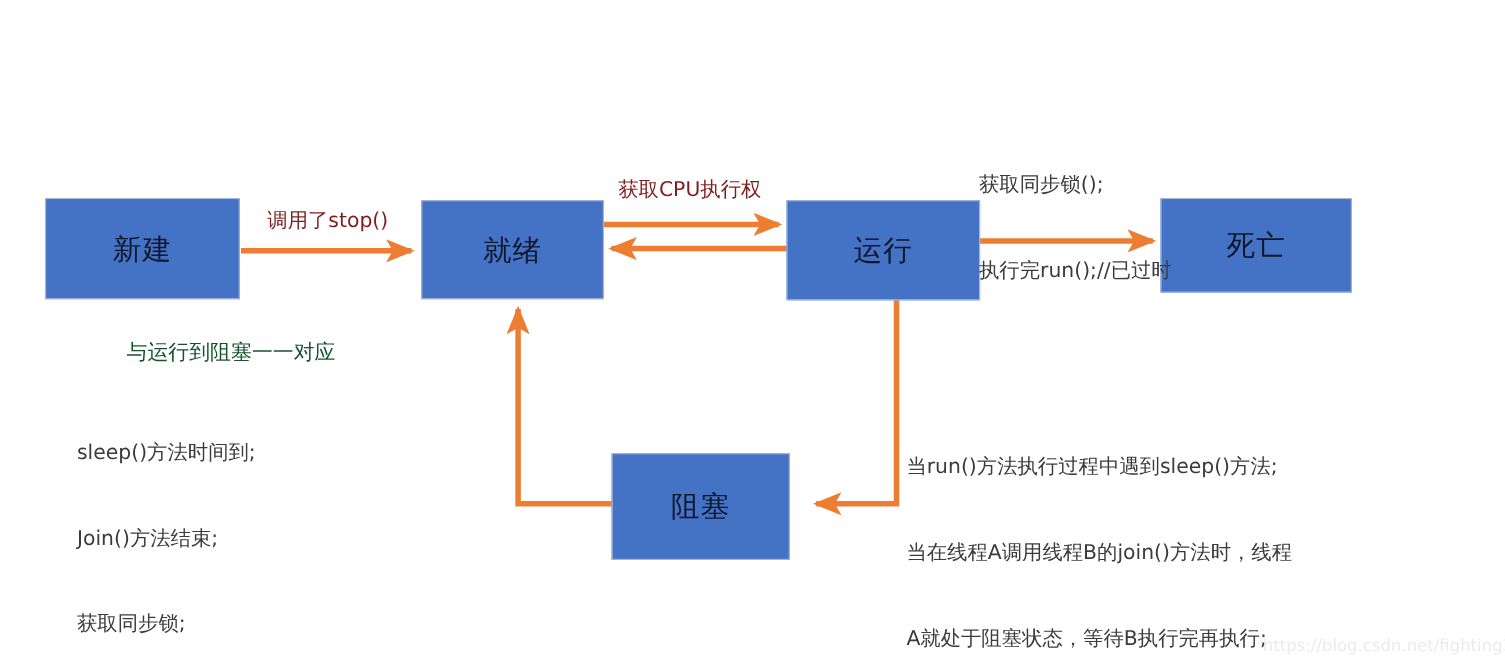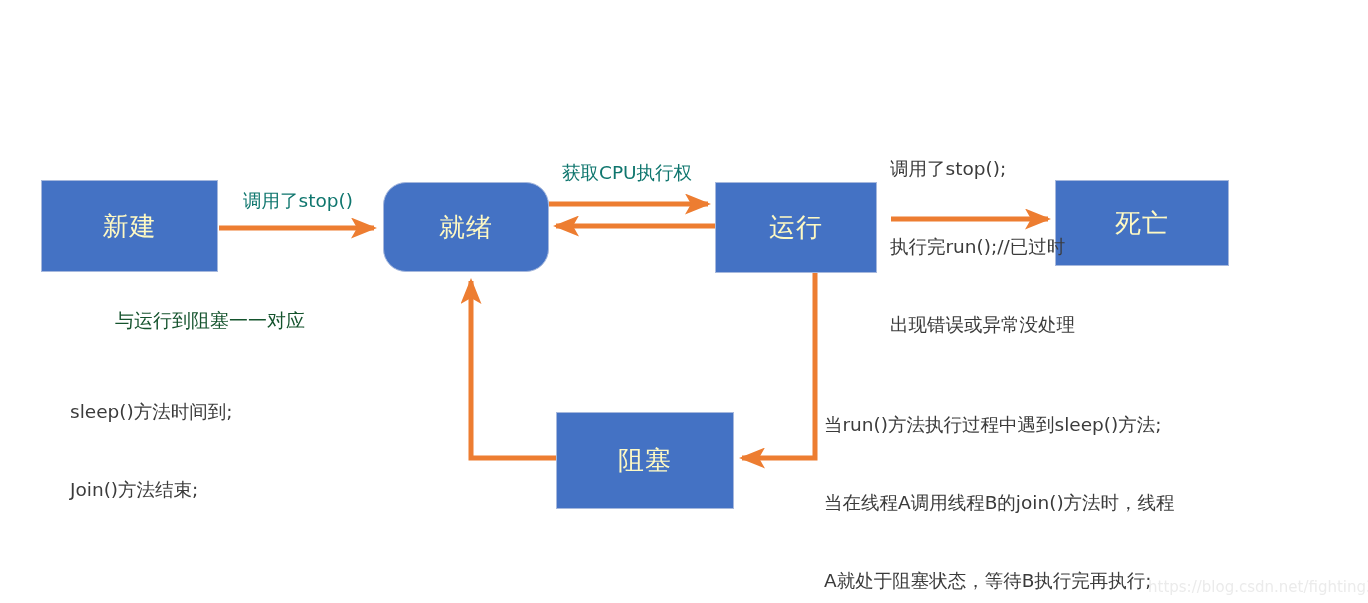--- a/index.html
+++ b/index.html
@@ -41,7 +41,7 @@
   }
   .edge-label {
     position: absolute;
-    color: #0f766e;
+    color: #7f1d1d;
     font-size: 18.5px;
     line-height: 25px;
     white-space: pre;

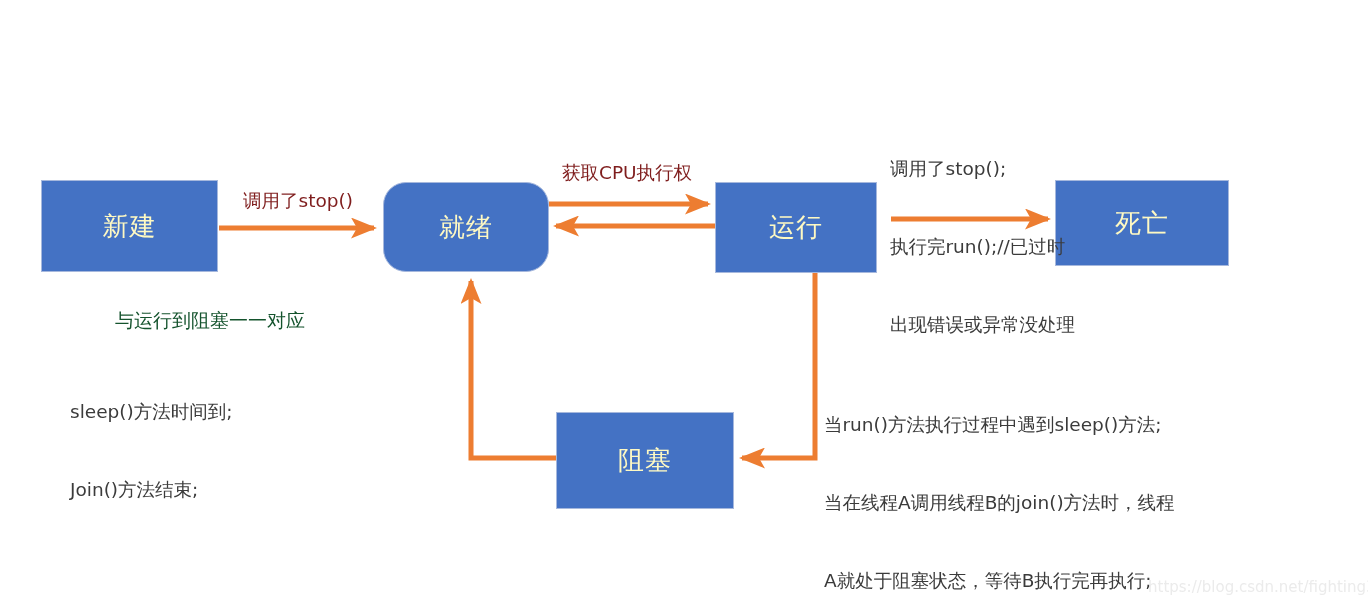--- a/index.html
+++ b/index.html
@@ -134,7 +134,7 @@
 
 
   <div class="note" style="left:890px; top:104px;">
-    <div>调用了stop();</div>
+    <div>获取同步锁();</div>
     <div>执行完run();//已过时</div>
     <div>出现错误或异常没处理</div>
   </div>

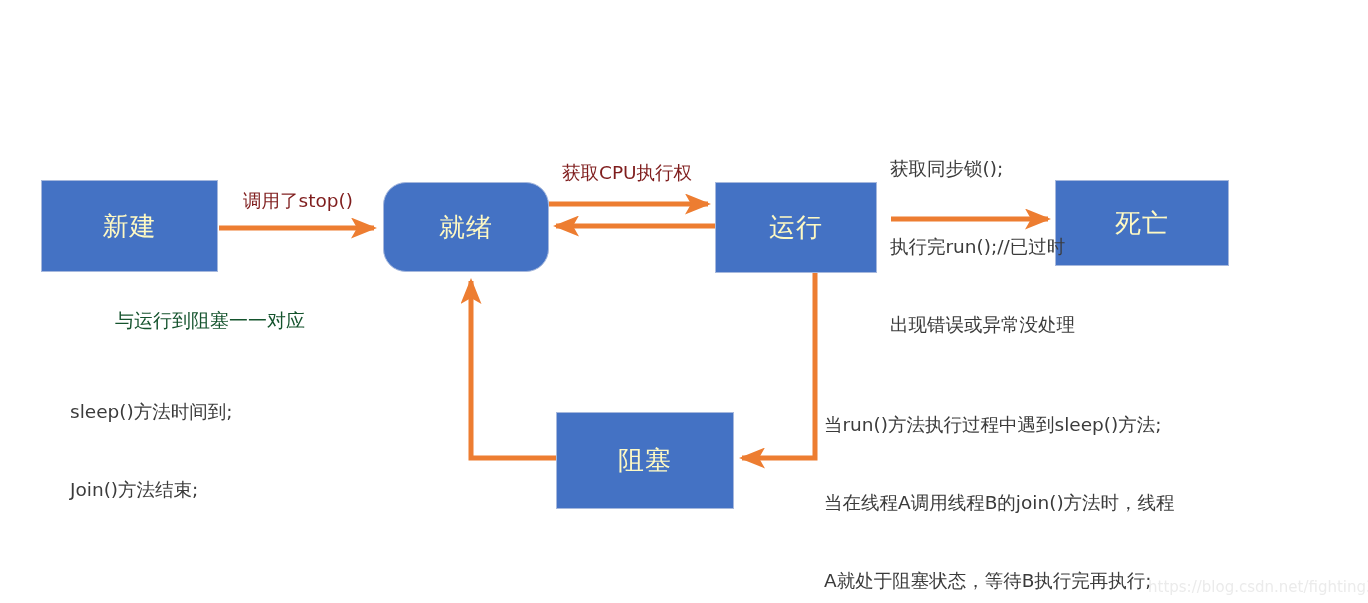--- a/index.html
+++ b/index.html
@@ -34,7 +34,7 @@
     display: flex;
     align-items: center;
     justify-content: center;
-    color: #fef9c3;
+    color: #0f172a;
     font-size: 26px;
     letter-spacing: 1px;
     font-family: "DejaVu Sans", "Liberation Sans", sans-serif;

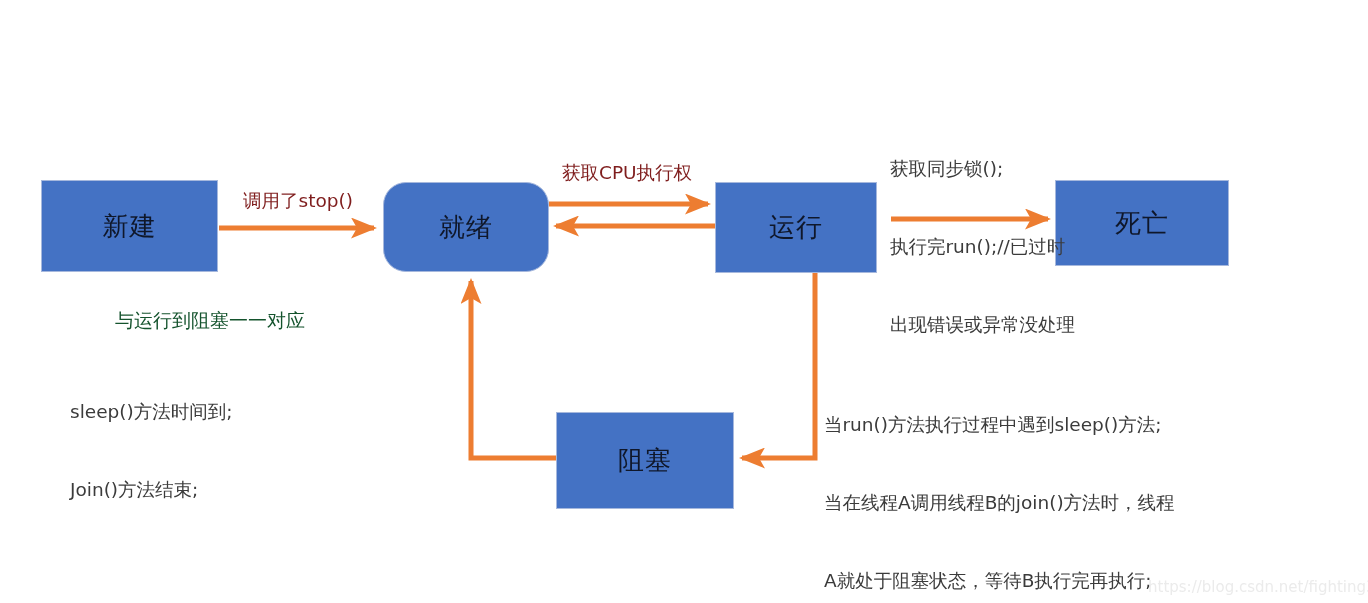--- a/index.html
+++ b/index.html
@@ -112,7 +112,7 @@
     <span>新建</span>
   </div>
 
-  <div class="state-box" style="left:383px; top:182px; width:166px; height:90px;border-radius:23px;">
+  <div class="state-box" style="left:383px; top:182px; width:166px; height:90px;">
     <span>就绪</span>
   </div>
 

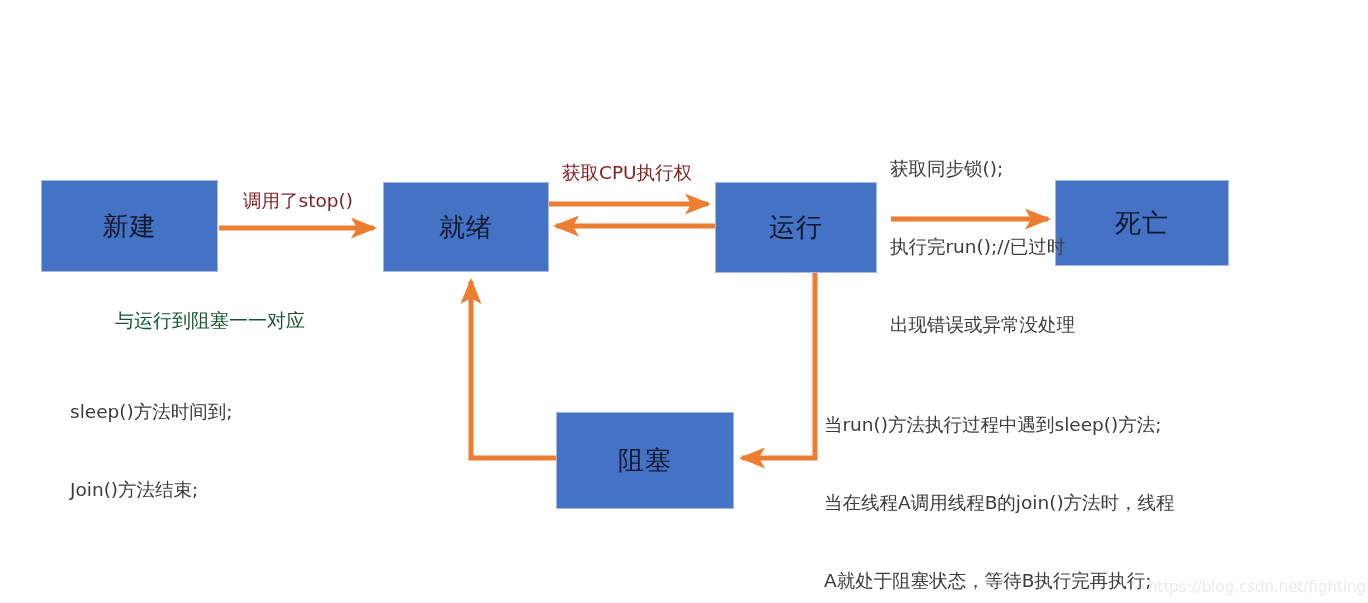--- a/index.html
+++ b/index.html
@@ -116,7 +116,7 @@
     <span>就绪</span>
   </div>
 
-  <div class="state-box" style="left:715px; top:182px; width:162px; height:91px;">
+  <div class="state-box" style="left:715px; top:182px; width:176px; height:91px;">
     <span>运行</span>
   </div>
 

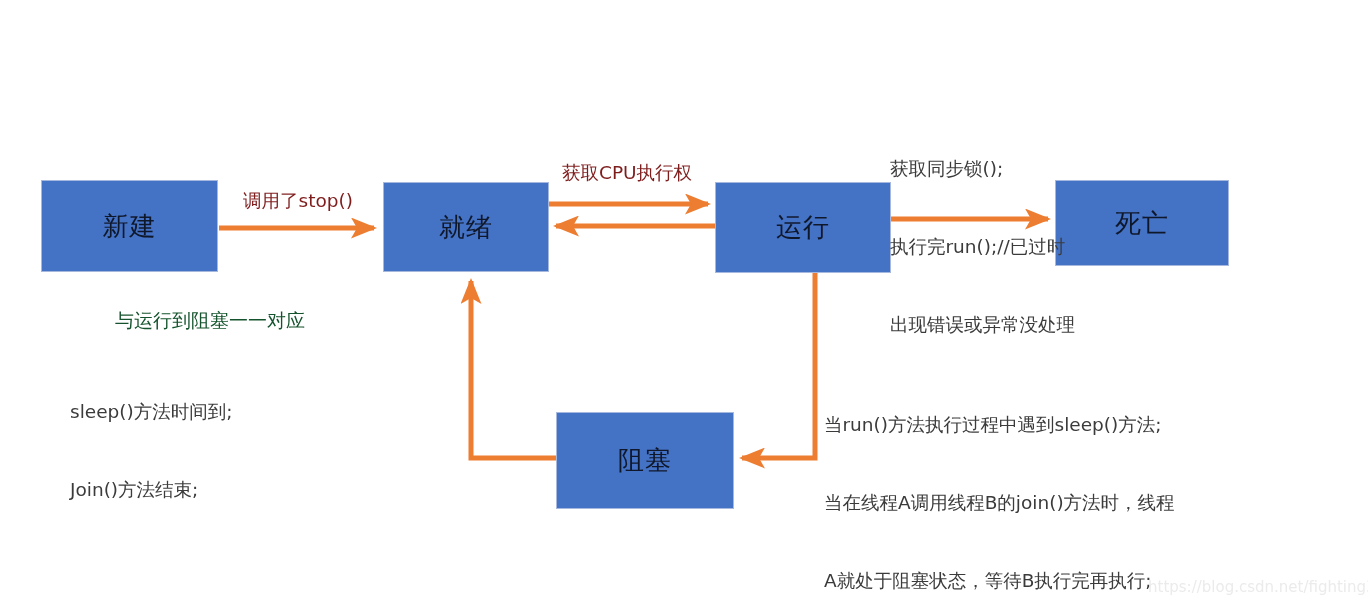--- a/index.html
+++ b/index.html
@@ -136,7 +136,6 @@
   <div class="note" style="left:890px; top:104px;">
     <div>获取同步锁();</div>
     <div>执行完run();//已过时</div>
-    <div>出现错误或异常没处理</div>
   </div>
 
   <div class="note-red" style="left:115px; top:307px;">与运行到阻塞一一对应</div>

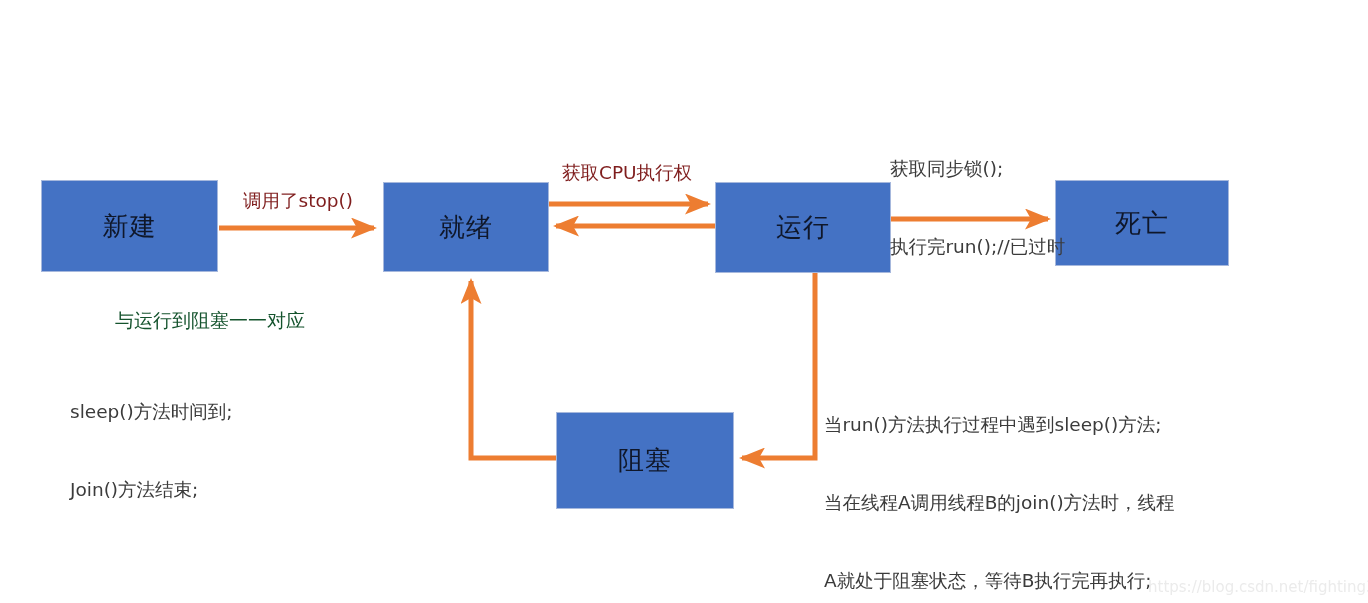--- a/index.html
+++ b/index.html
@@ -124,7 +124,7 @@
     <span>死亡</span>
   </div>
 
-  <div class="state-box" style="left:556px; top:412px; width:178px; height:97px;">
+  <div class="state-box" style="left:556px; top:412px; width:162px; height:97px;">
     <span>阻塞</span>
   </div>
 

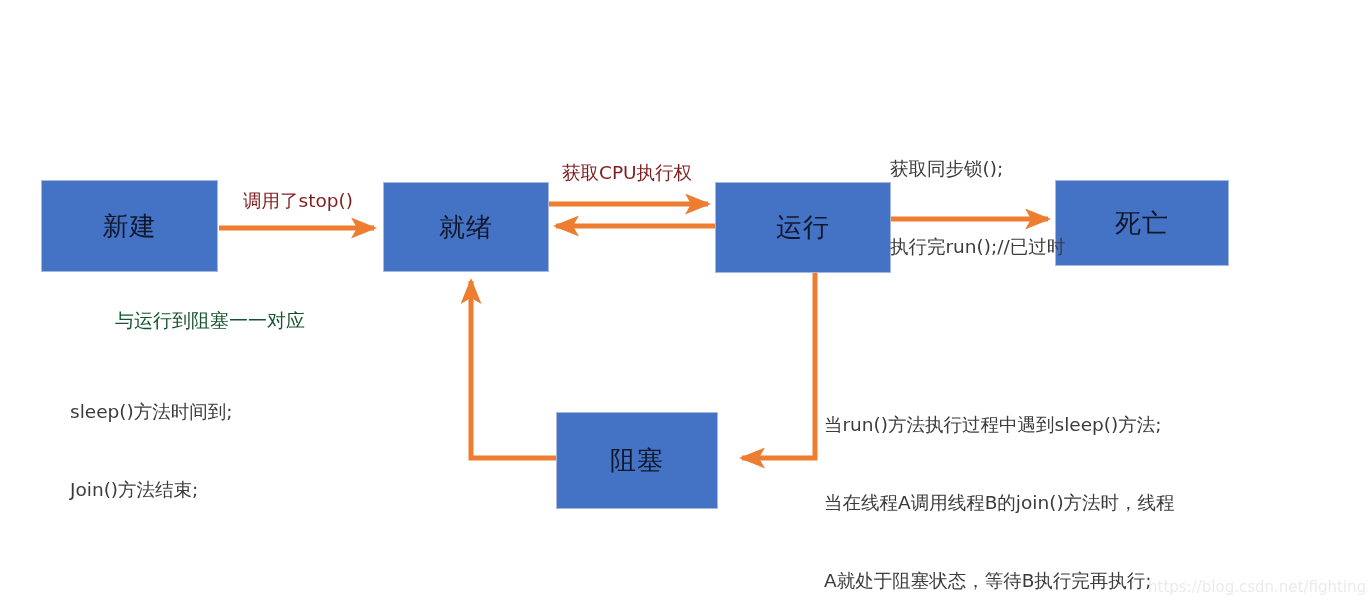--- a/index.html
+++ b/index.html
@@ -143,6 +143,7 @@
   <div class="note" style="left:70px; top:347px;">
     <div>sleep()方法时间到;</div>
     <div>Join()方法结束;</div>
+    <div>获取同步锁;</div>
     
   </div>
 

